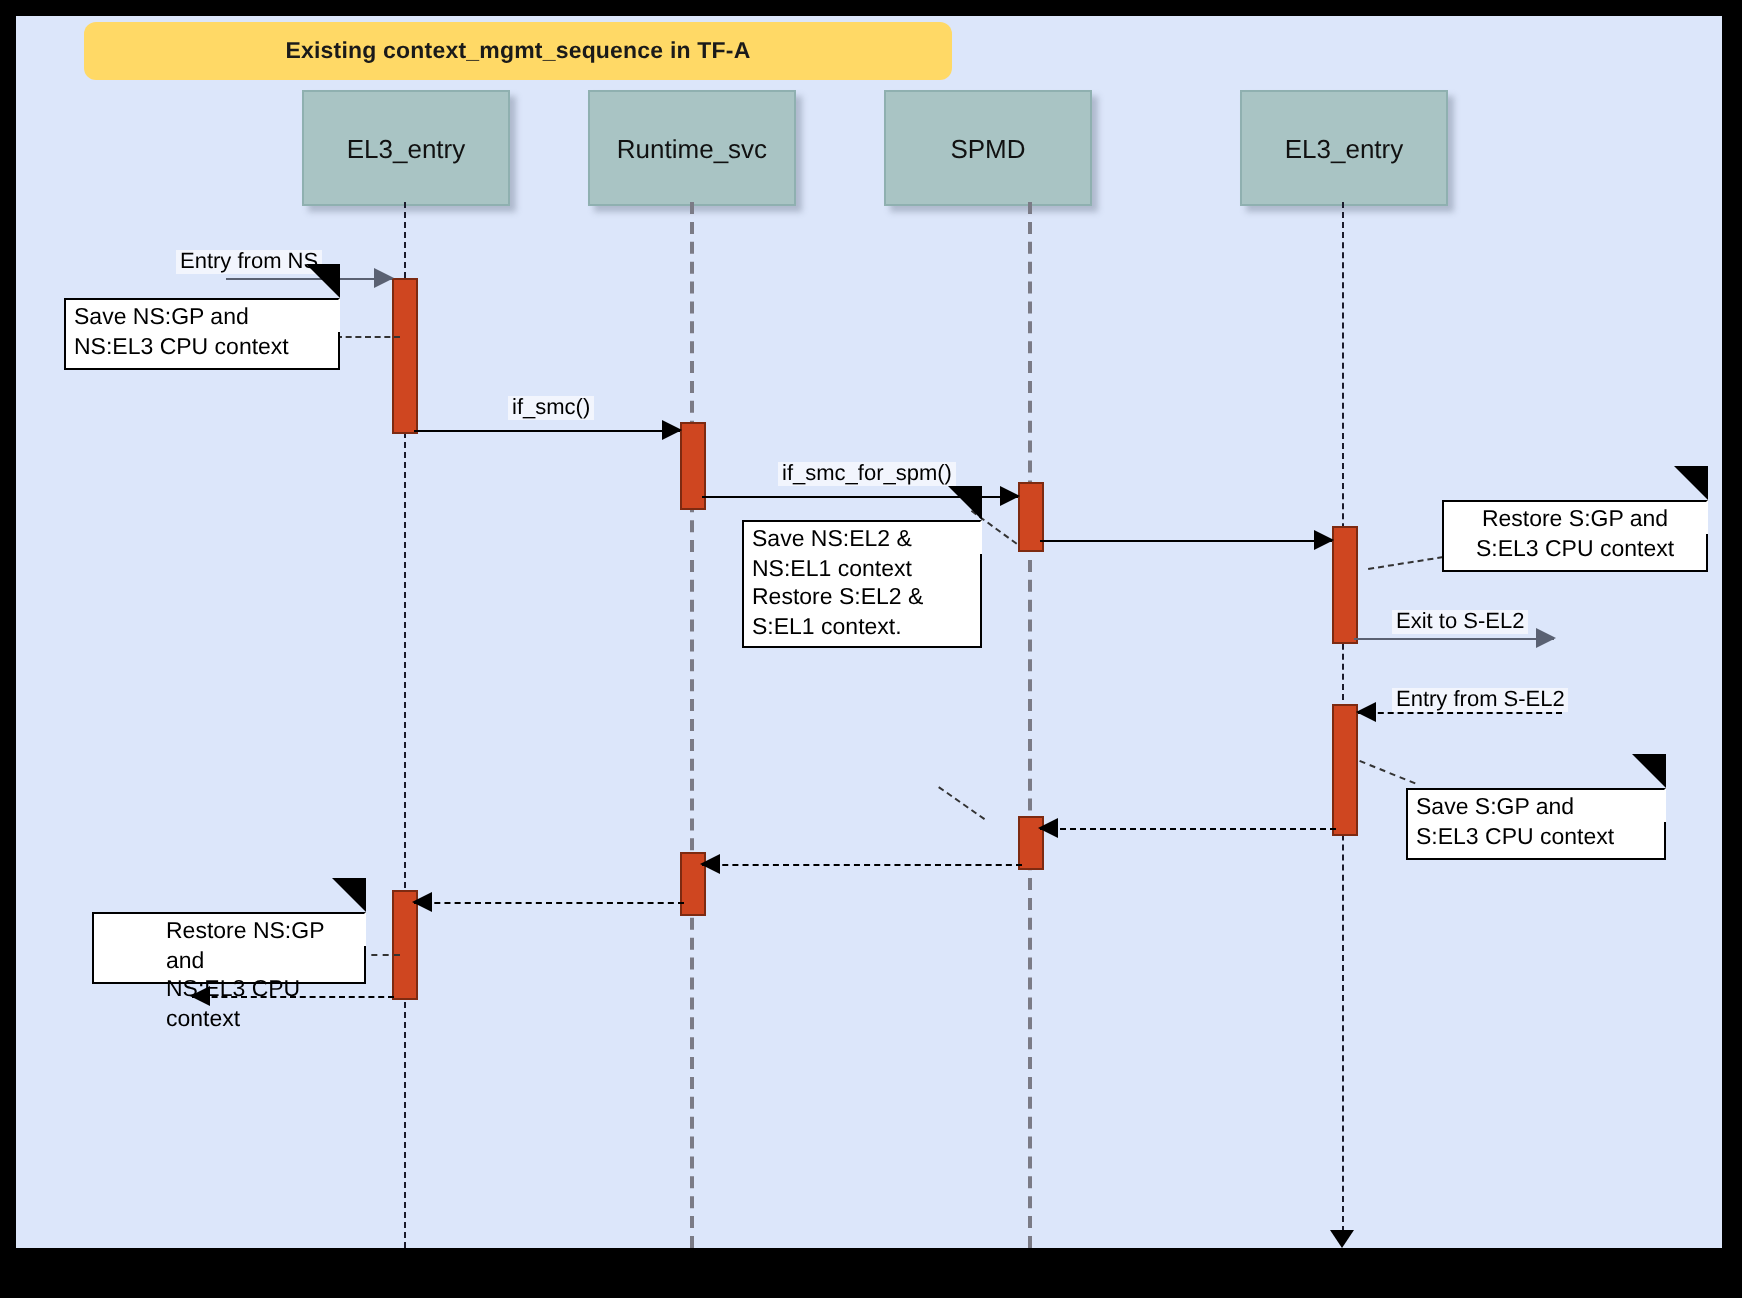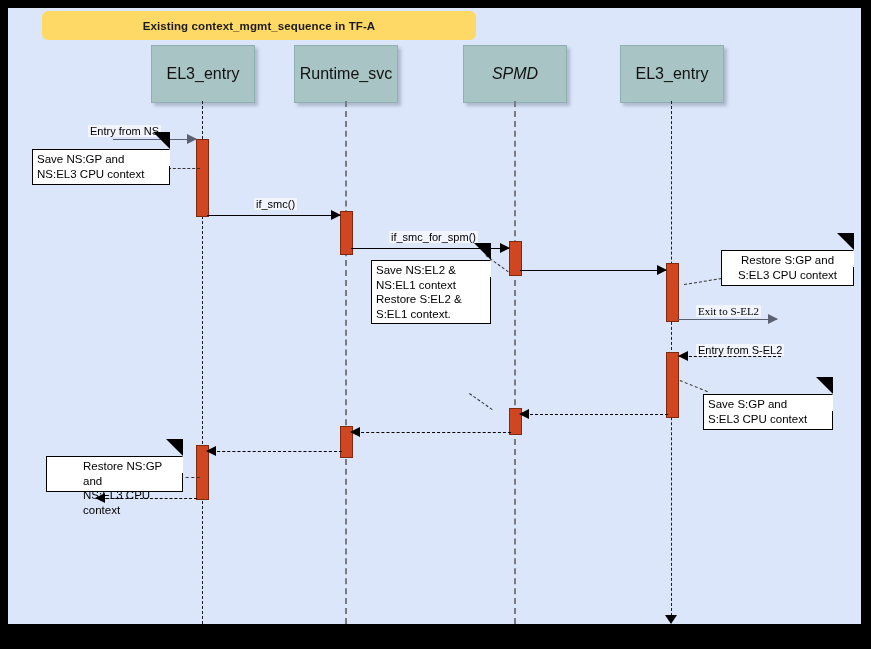--- a/index.html
+++ b/index.html
@@ -15,7 +15,7 @@
   .lifeline-head{position:absolute;width:102px;height:56px;background:#a9c4c4;
           border:1px solid #8fb0b0;box-shadow:3px 3px 3px rgba(120,130,150,.45);
           display:flex;align-items:center;justify-content:center;}
-  .lifeline-head span{font-size:16px;color:#111;}
+  .lifeline-head span{font-size:13px;color:#111;}
   .lifeline{position:absolute;width:0;border-left-style:dashed;}
   .ll-thin{border-left-width:1.6px;border-left-color:#1b1b2b;}
   .ll-thick{border-left-width:2.6px;border-left-color:#7b7b86;}

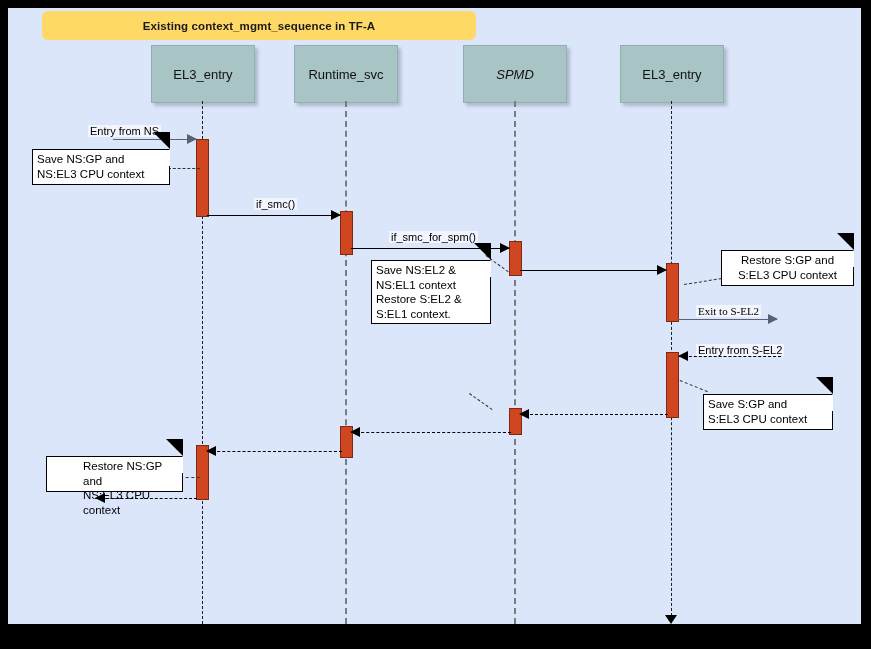--- a/index.html
+++ b/index.html
@@ -65,7 +65,7 @@
     <div class="lifeline-head" style="left:286px;top:37px;">
       <span>Runtime_svc</span>
     </div>
-    <div class="lifeline-head" style="left:455px;top:37px;font-style:italic;">
+    <div class="lifeline-head" style="left:434px;top:37px;">
       <span>SPMD</span>
     </div>
     <div class="lifeline-head" style="left:612px;top:37px;">

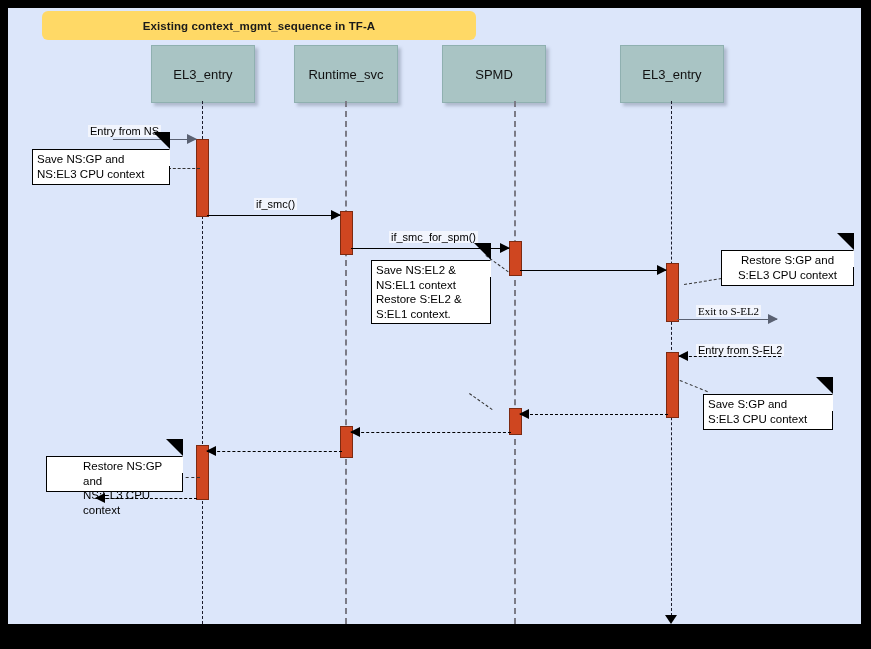--- a/index.html
+++ b/index.html
@@ -114,7 +114,7 @@
       <div class="line solid-gray"></div>
       <div class="head-r hr-gray"></div>
     </div>
-    <div class="msg-label" style="left:688px;top:297px;font-family:Liberation Serif, serif;">Exit to S-EL2</div>
+    <div class="msg-label" style="left:688px;top:297px;">Exit to S-EL2</div>
 
     <div class="msg" style="left:671px;top:348px;width:102px;">
       <div class="line dashed-black"></div>

